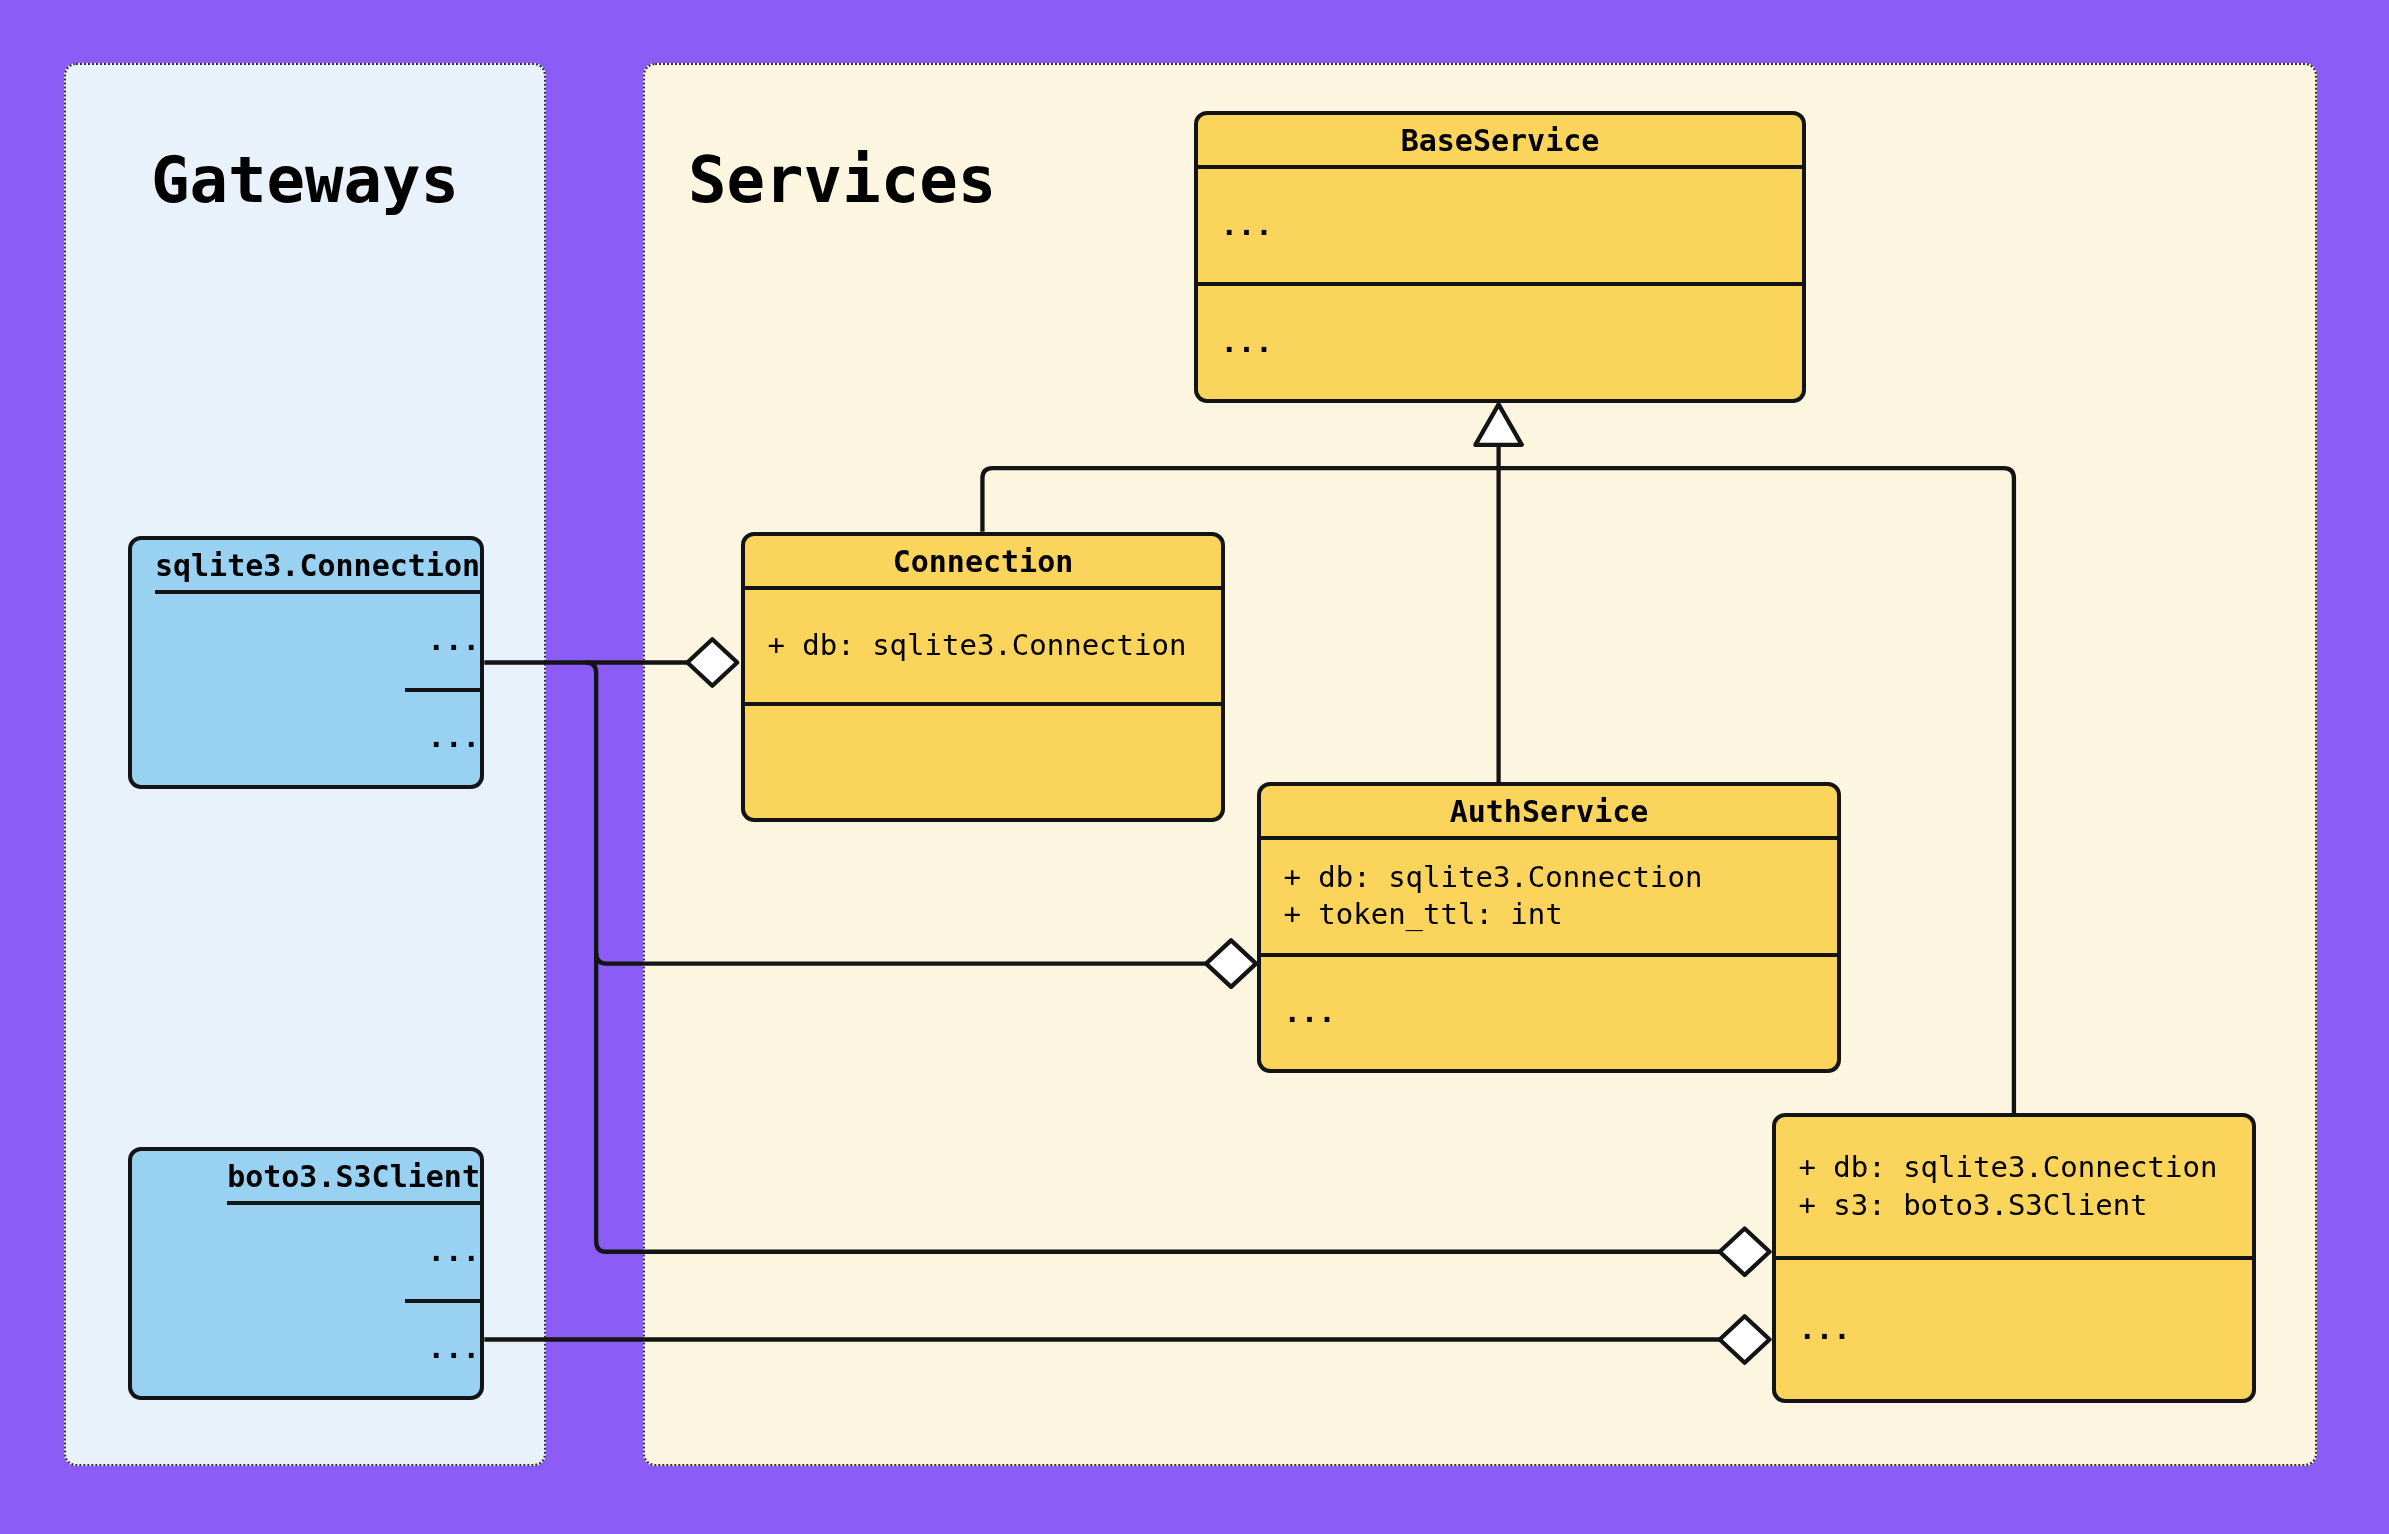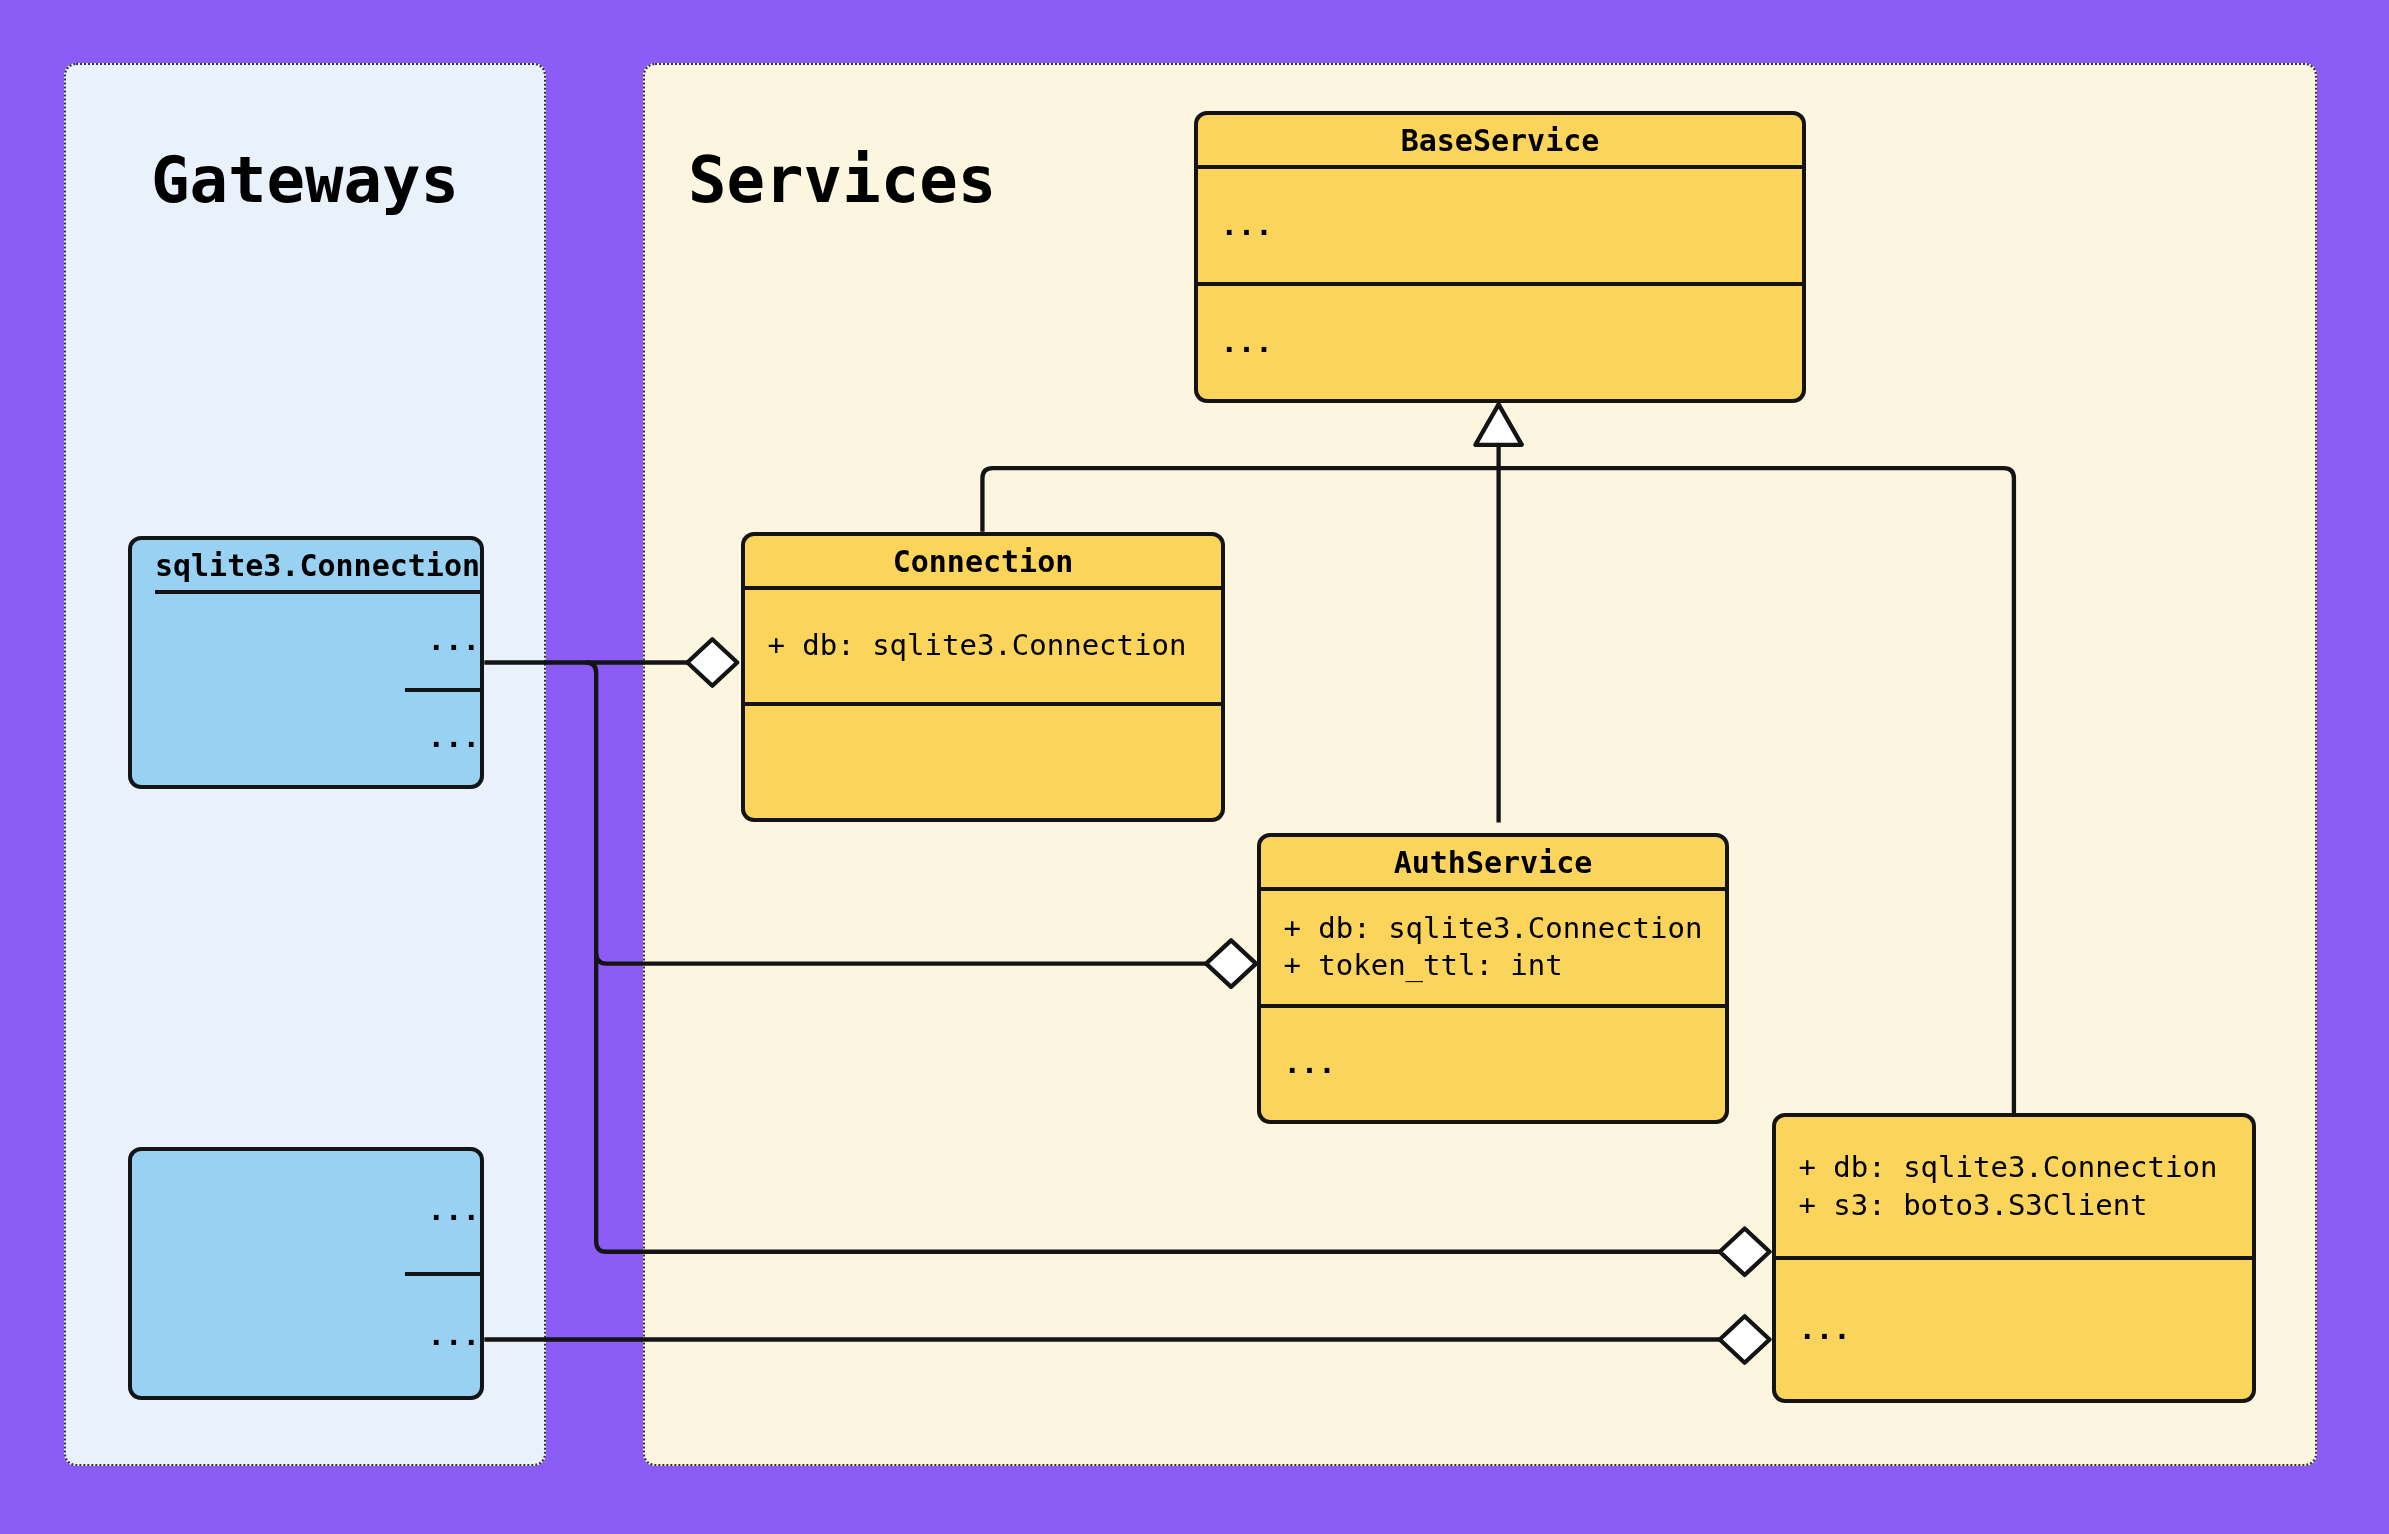--- a/index.html
+++ b/index.html
@@ -98,7 +98,7 @@
     </div>
   </div>
 
-  <div class="cls yellow" style="left:1257px;top:833px;width:472px;height:291px">
+  <div class="cls yellow" style="left:1257px;top:782px;width:584px;height:291px">
     <div class="cls-h">AuthService</div>
     <div class="cls-s s1">
       <span>+ db: sqlite3.Connection</span>

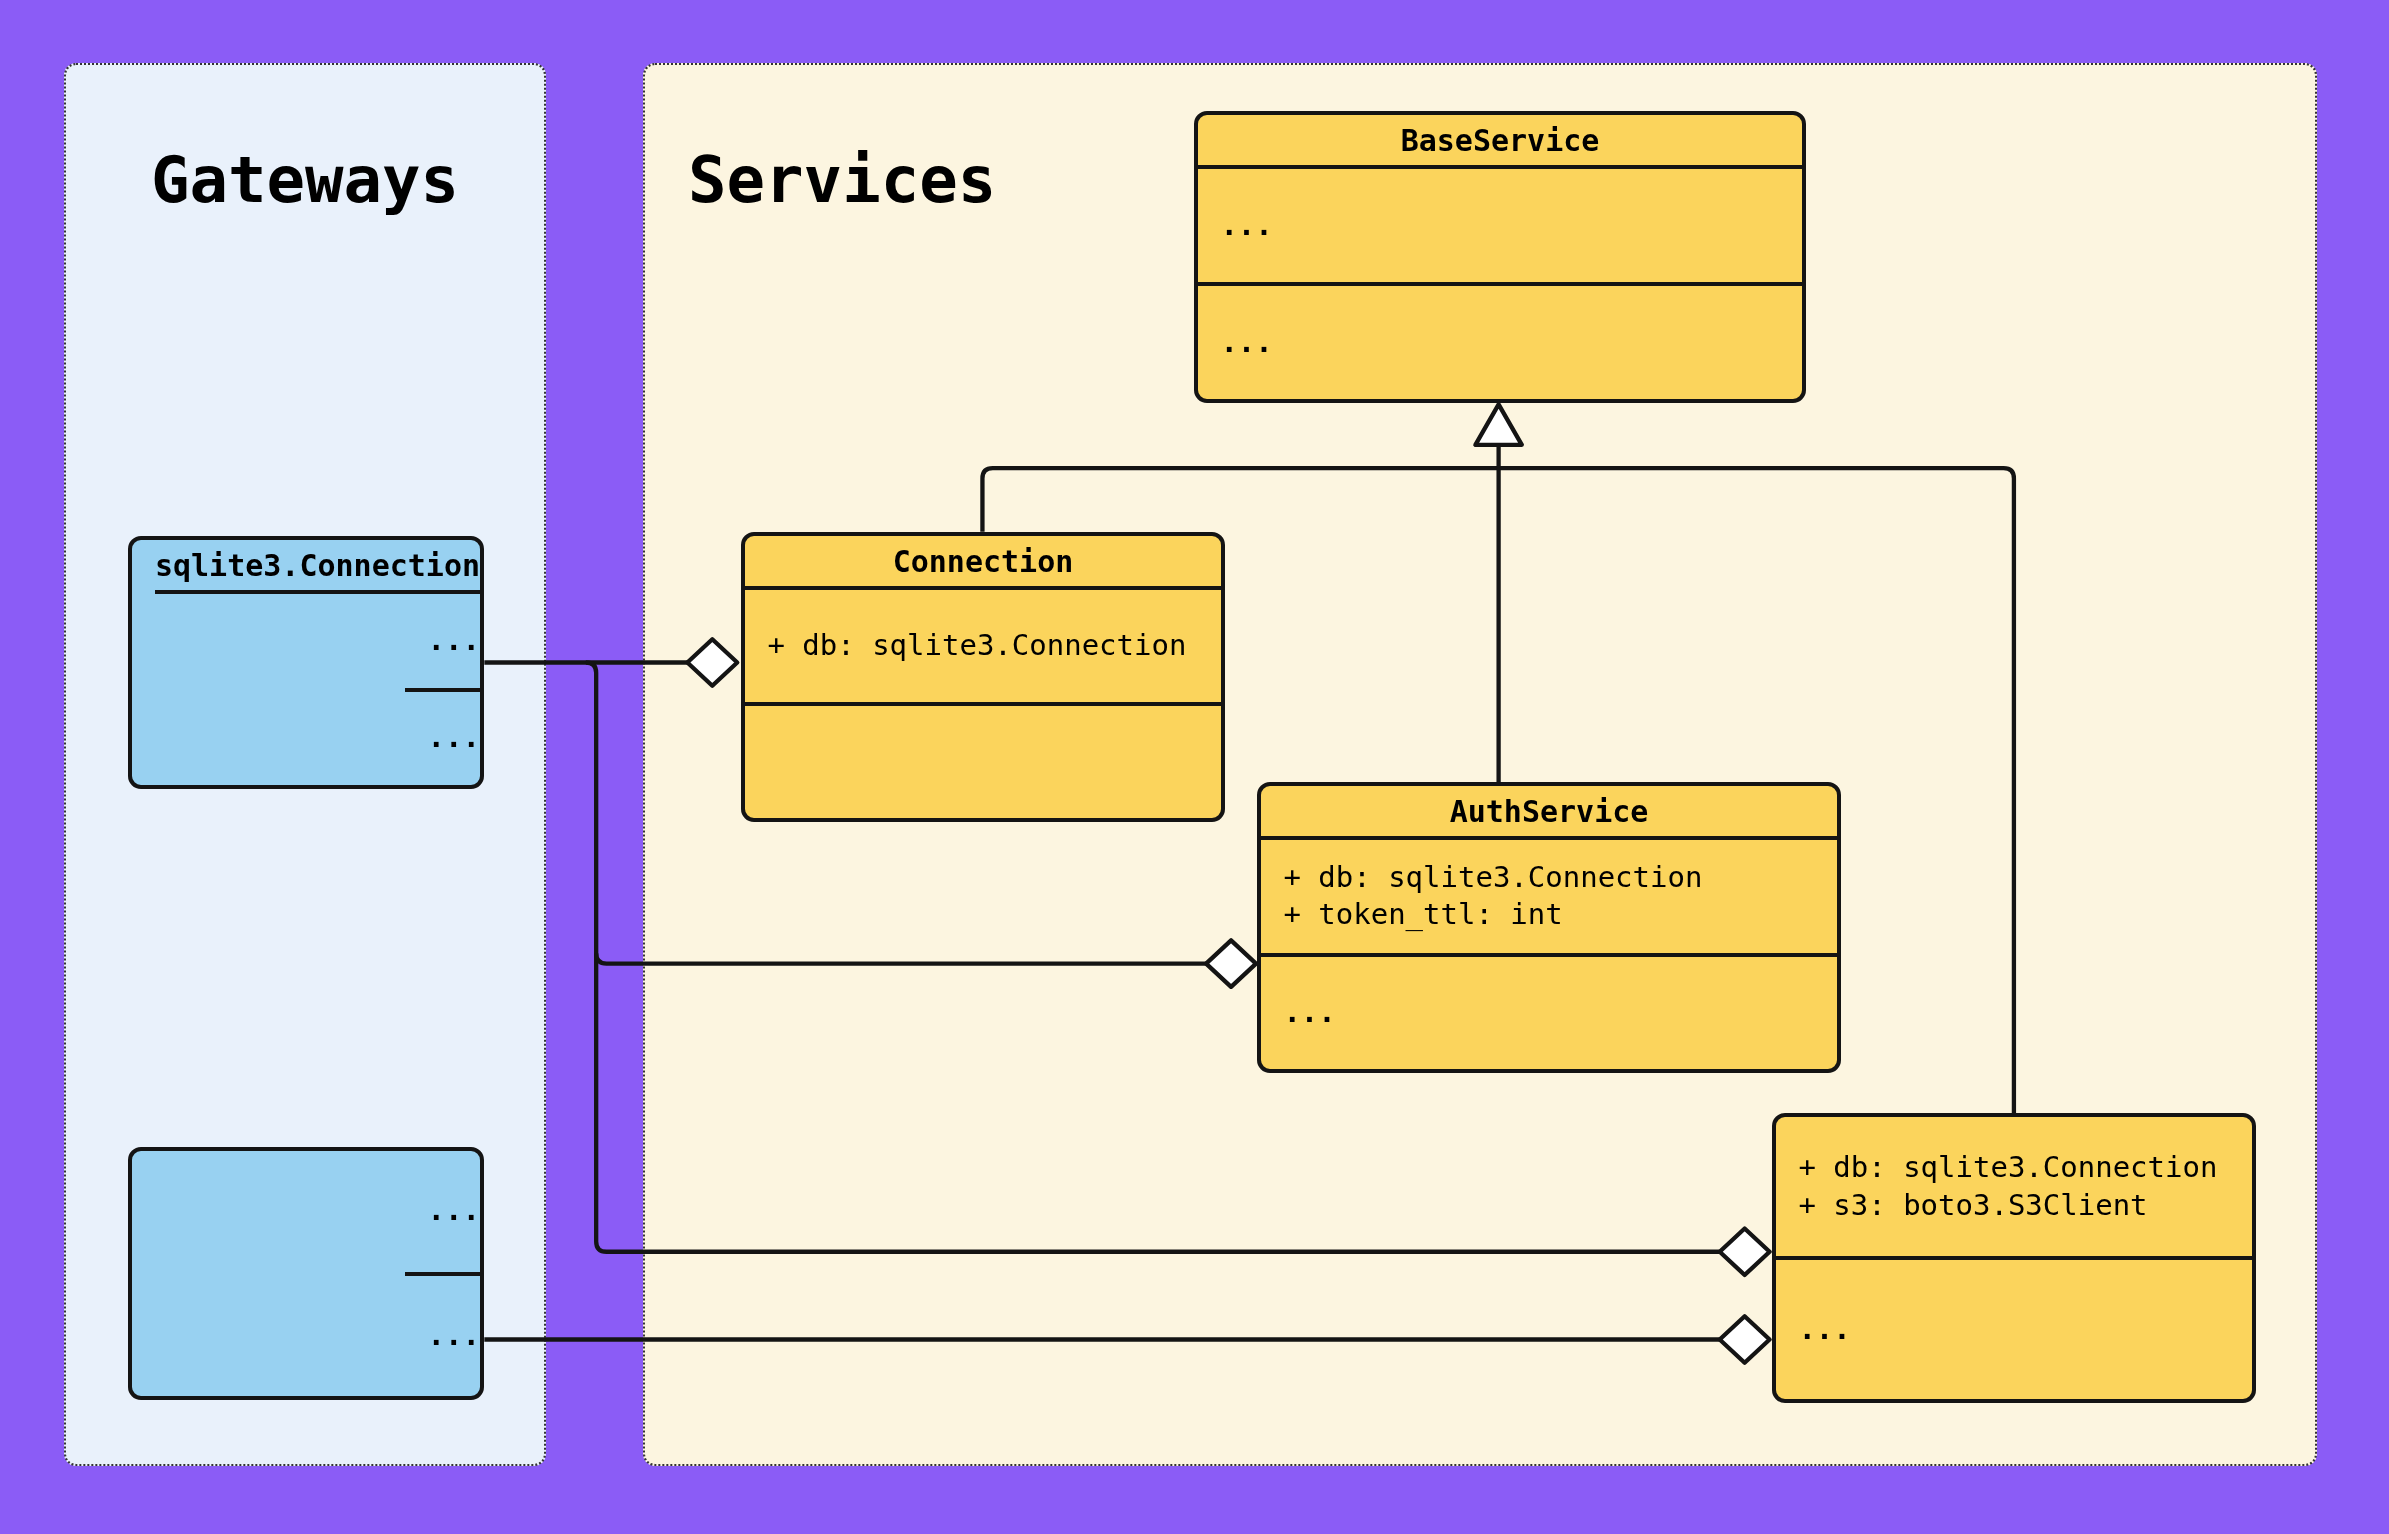--- a/index.html
+++ b/index.html
@@ -130,6 +130,7 @@
   </div>
 
   <div class="cls blue" style="left:128px;top:1147px;width:356px;height:253px">
+    <div class="cls-h">boto3.S3Client</div>
     <div class="cls-s s1">
       <span class="dots">...</span>
     </div>

